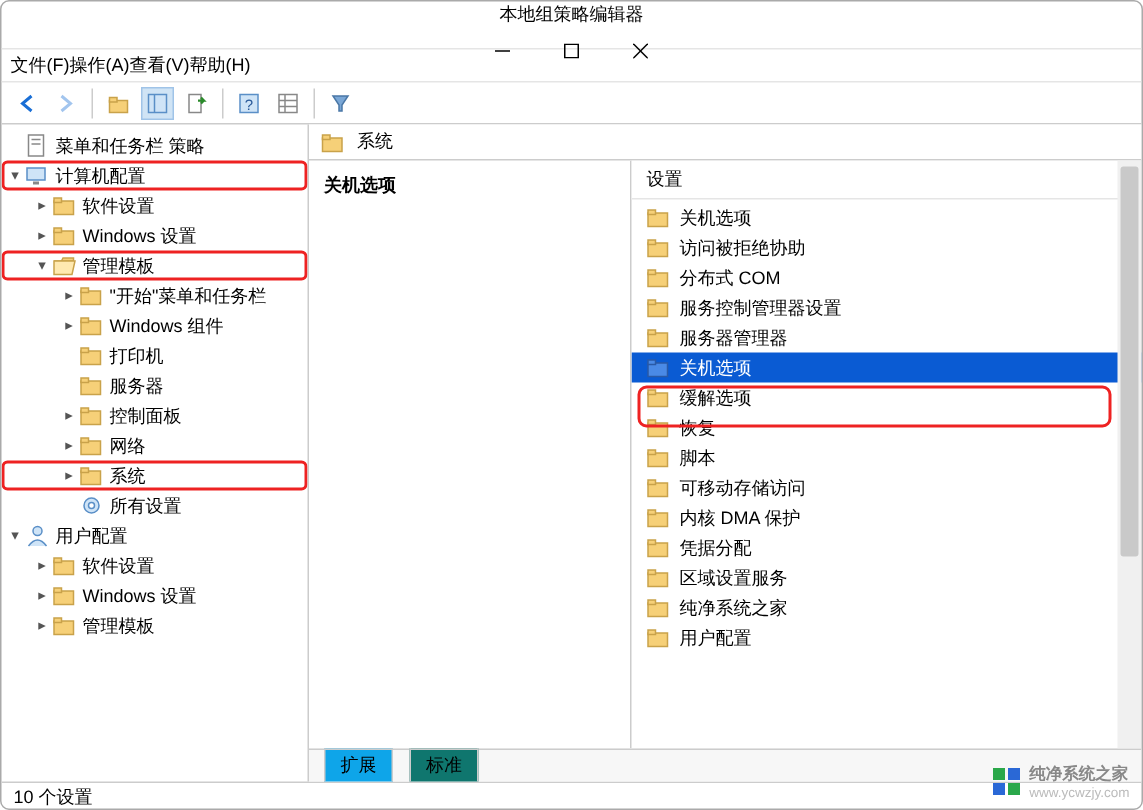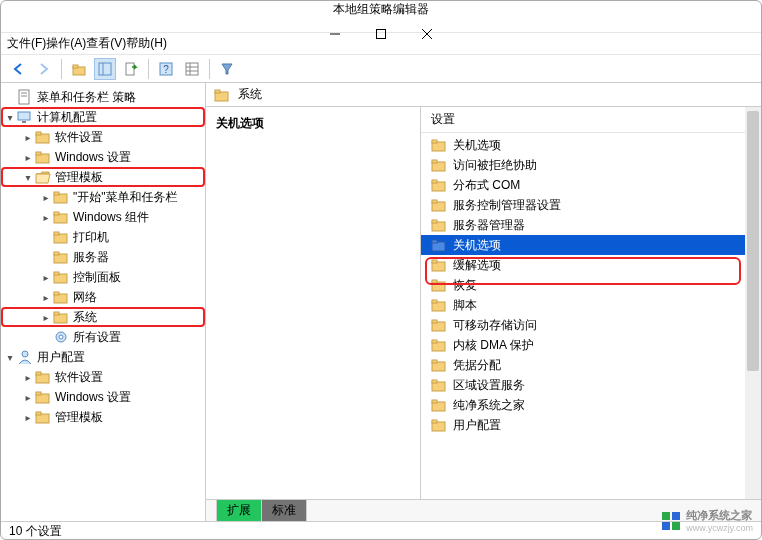--- a/index.html
+++ b/index.html
@@ -36,7 +36,7 @@
   .li-row.selected { background: #0a5bd3; color: #fff; }
   .li-row .fic { width:16px; height:16px; flex-shrink:0;}
   .tabsbar { height: 22px; display:flex; align-items:flex-end; gap:0; padding-left:10px; border-top:1px solid #ccc; background:#f7f7f7;}
-  .tabsbar .tab { padding: 2px 10px; border:1px solid #ccc; border-bottom:none; background:#22c55e; font-size:12px; margin-right:-1px;}
+  .tabsbar .tab { padding: 2px 10px; border:1px solid #ccc; border-bottom:none; background:#0ea5e9; font-size:12px; margin-right:-1px;}
   .tabsbar .tab.inactive { background:#737373;}
   .statusbar { height: 20px; display:flex; align-items:center; padding:0 8px; font-size:12px; border-top:1px solid #ccc;}
   .watermark { position:absolute; right:8px; bottom:6px; display:flex; align-items:center; gap:6px; color:#666; font-size:11px; pointer-events:none;}

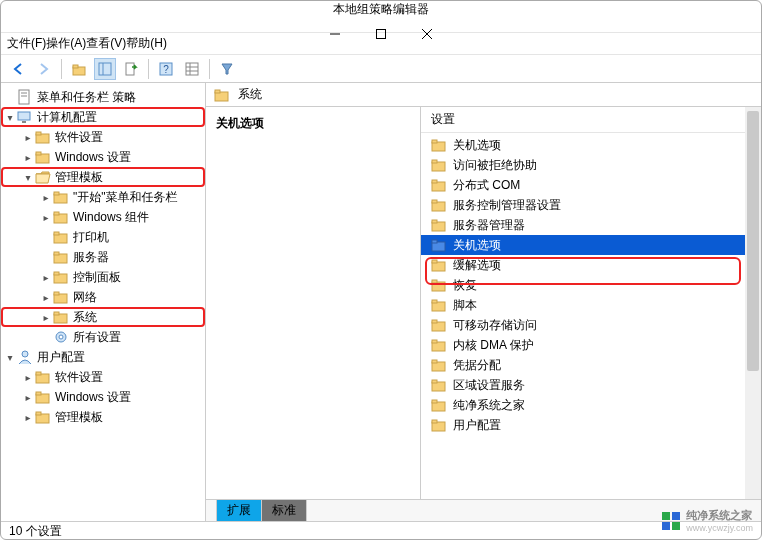--- a/index.html
+++ b/index.html
@@ -37,7 +37,7 @@
   .li-row .fic { width:16px; height:16px; flex-shrink:0;}
   .tabsbar { height: 22px; display:flex; align-items:flex-end; gap:0; padding-left:10px; border-top:1px solid #ccc; background:#f7f7f7;}
   .tabsbar .tab { padding: 2px 10px; border:1px solid #ccc; border-bottom:none; background:#0ea5e9; font-size:12px; margin-right:-1px;}
-  .tabsbar .tab.inactive { background:#737373;}
+  .tabsbar .tab.inactive { background:#0f766e;margin-left:12px;}
   .statusbar { height: 20px; display:flex; align-items:center; padding:0 8px; font-size:12px; border-top:1px solid #ccc;}
   .watermark { position:absolute; right:8px; bottom:6px; display:flex; align-items:center; gap:6px; color:#666; font-size:11px; pointer-events:none;}
   .watermark .wmlogo{ width:18px; height:18px;}

